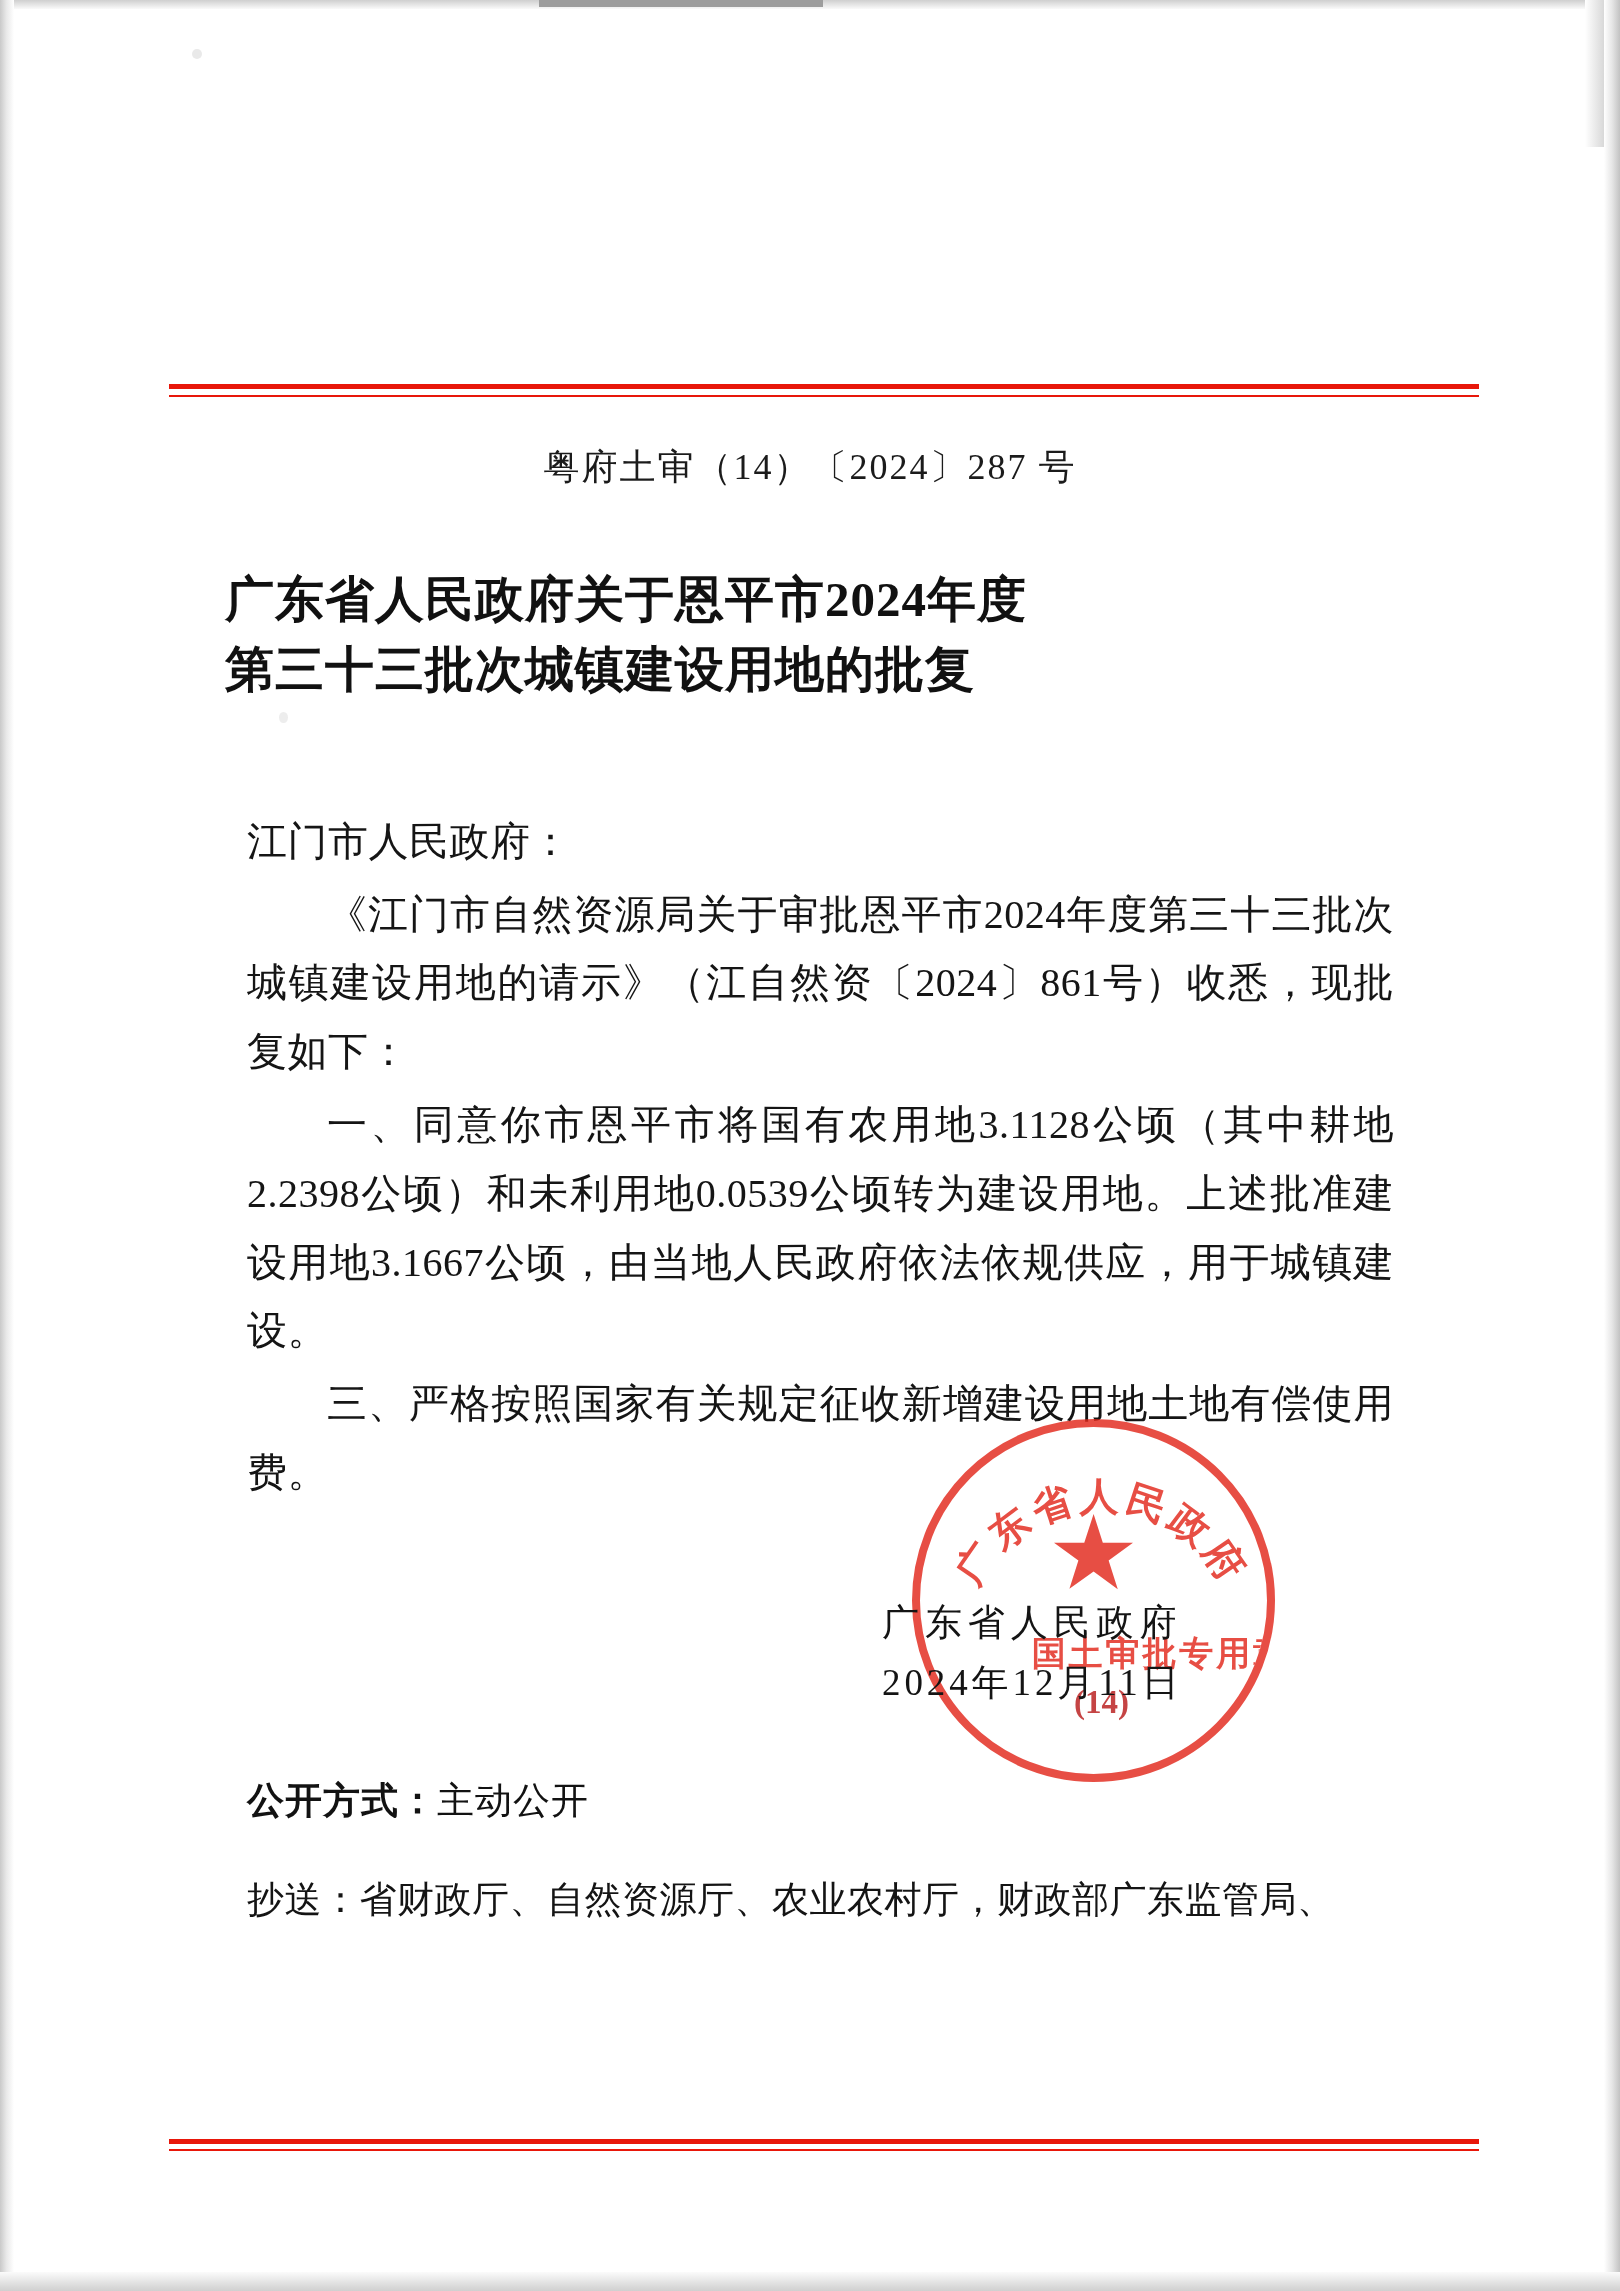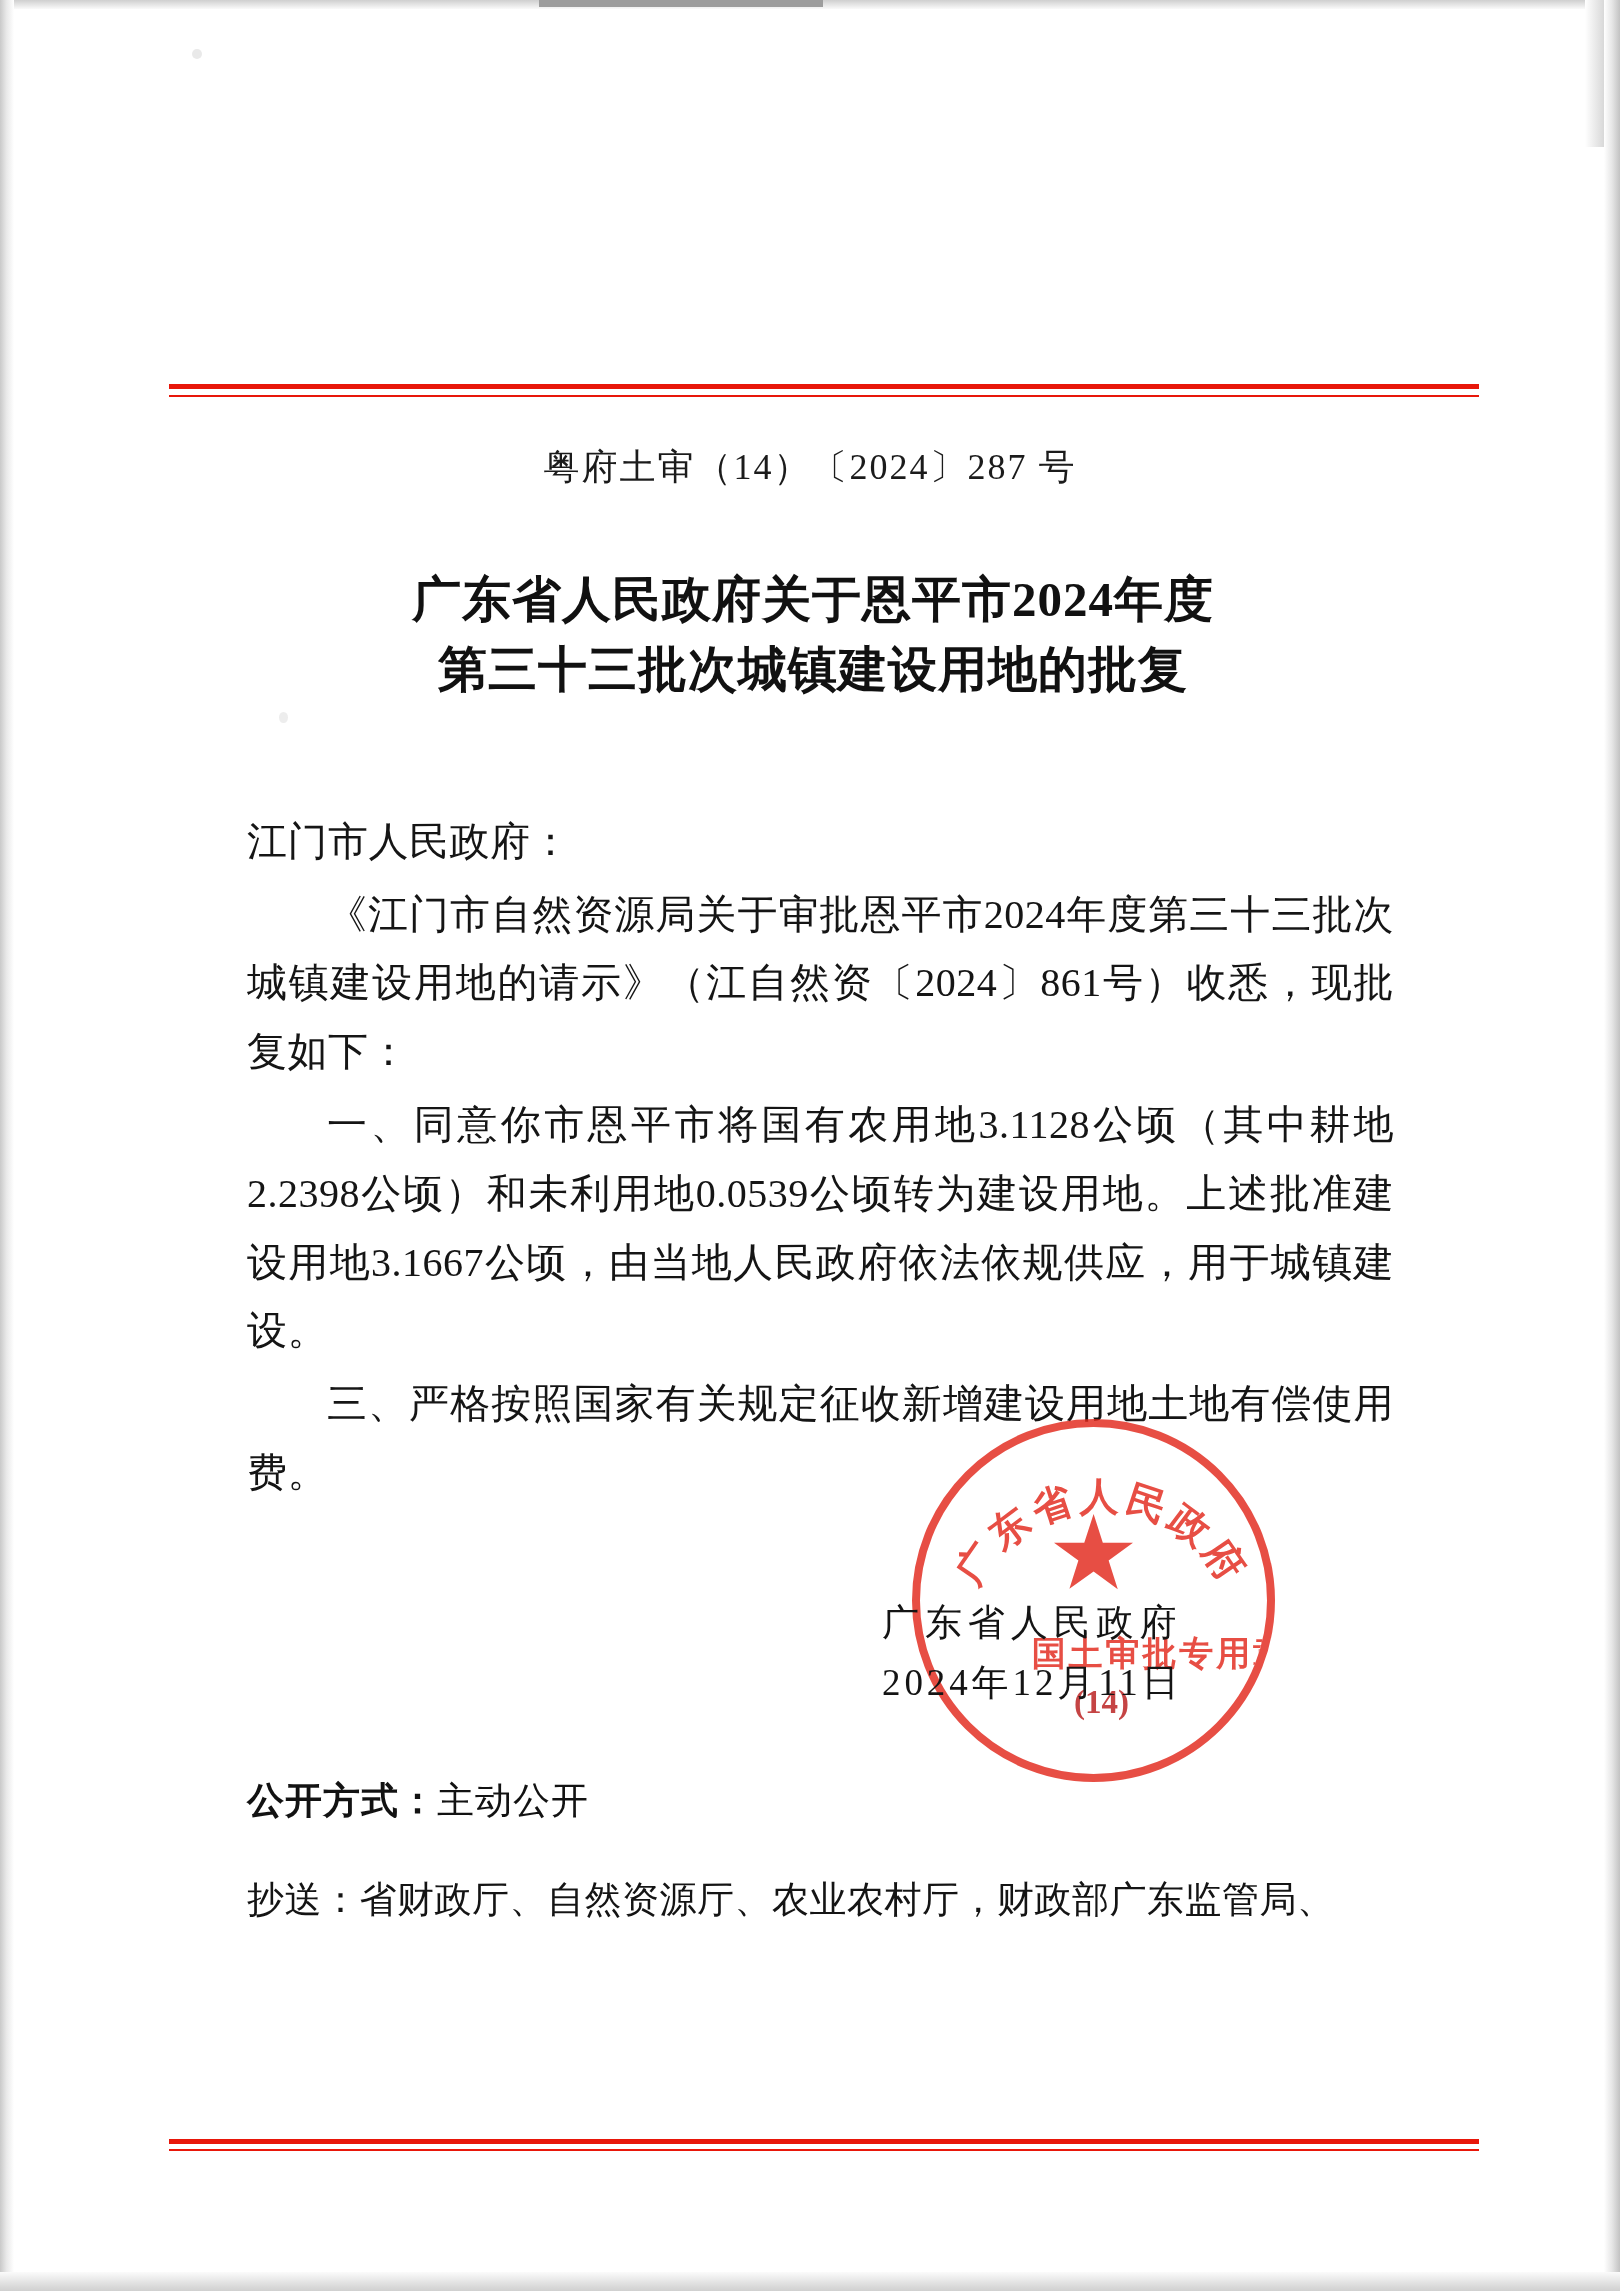--- a/index.html
+++ b/index.html
@@ -123,7 +123,6 @@
     position: absolute;
     left: 225px; top: 565px;
     width: 1176px;
-    text-align: center;
     font-size: 49px;
     font-weight: bold;
     line-height: 1.42;

